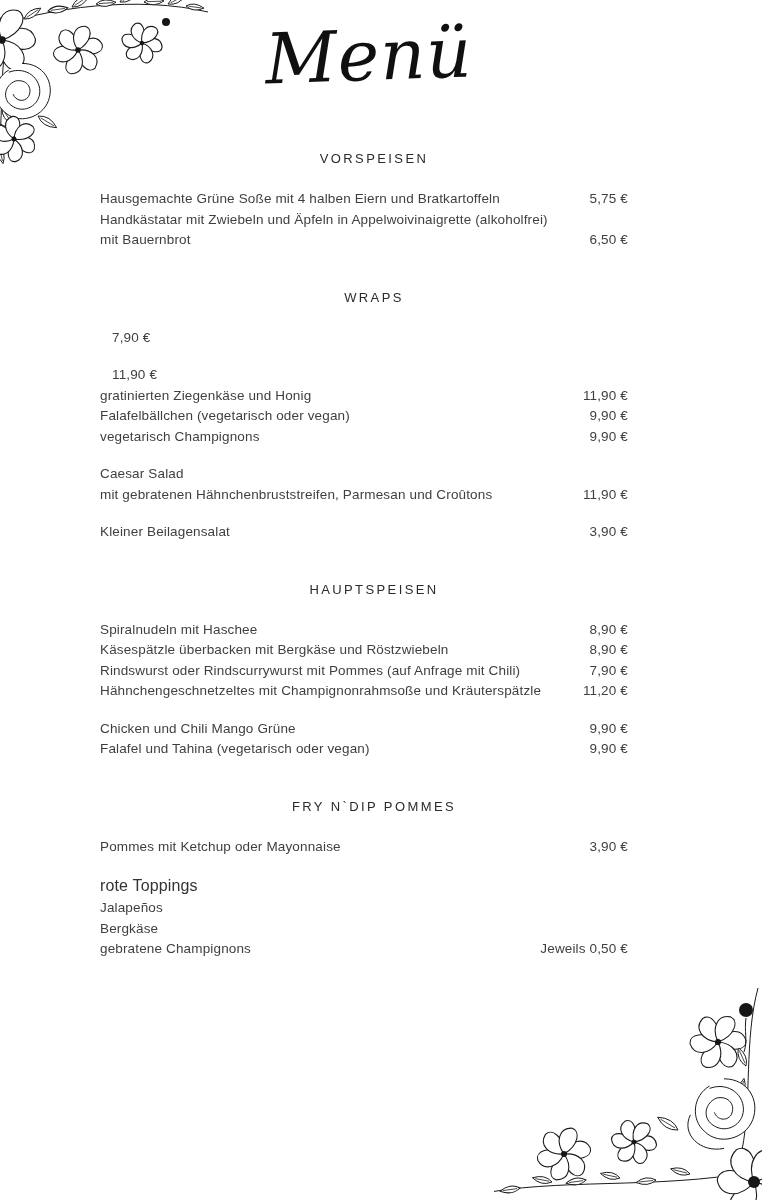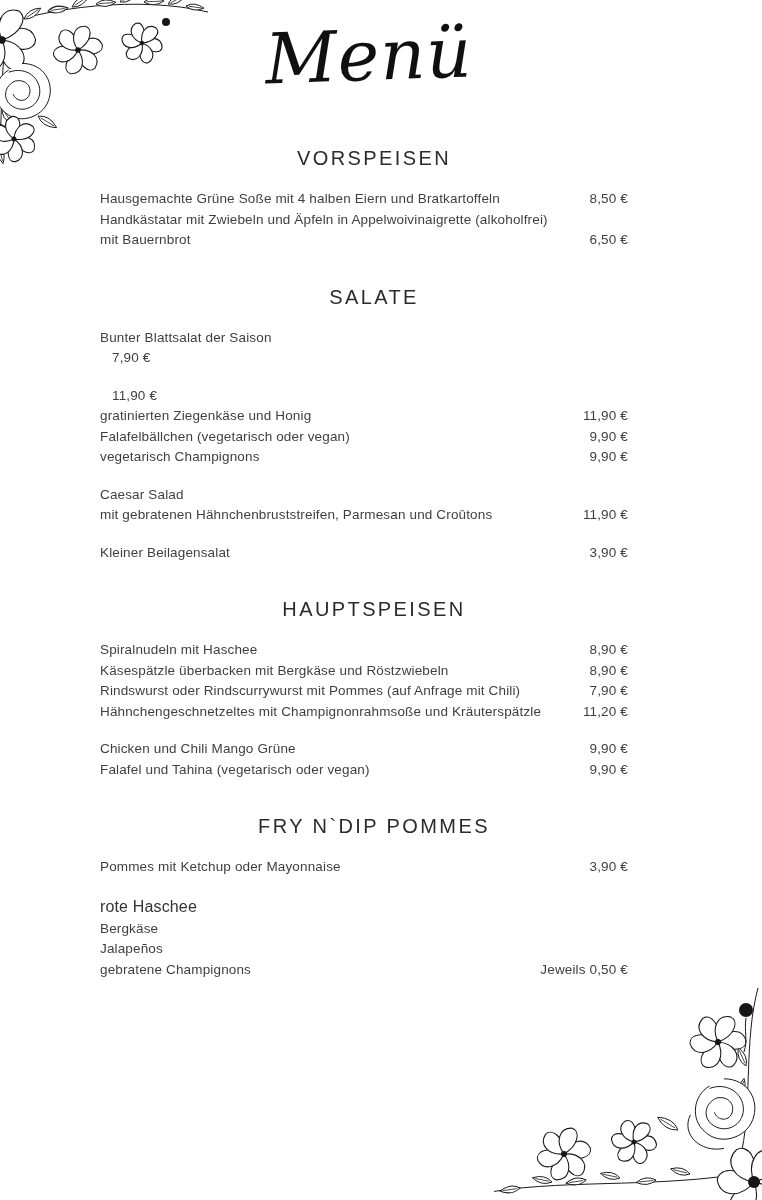--- a/index.html
+++ b/index.html
@@ -32,7 +32,7 @@
     padding:0 134px 0 100px;
   }
   .section-heading{
-    font-size:20px;
+    font-size:13px;
     font-weight:400;
     letter-spacing:2.4px;
     text-align:center;

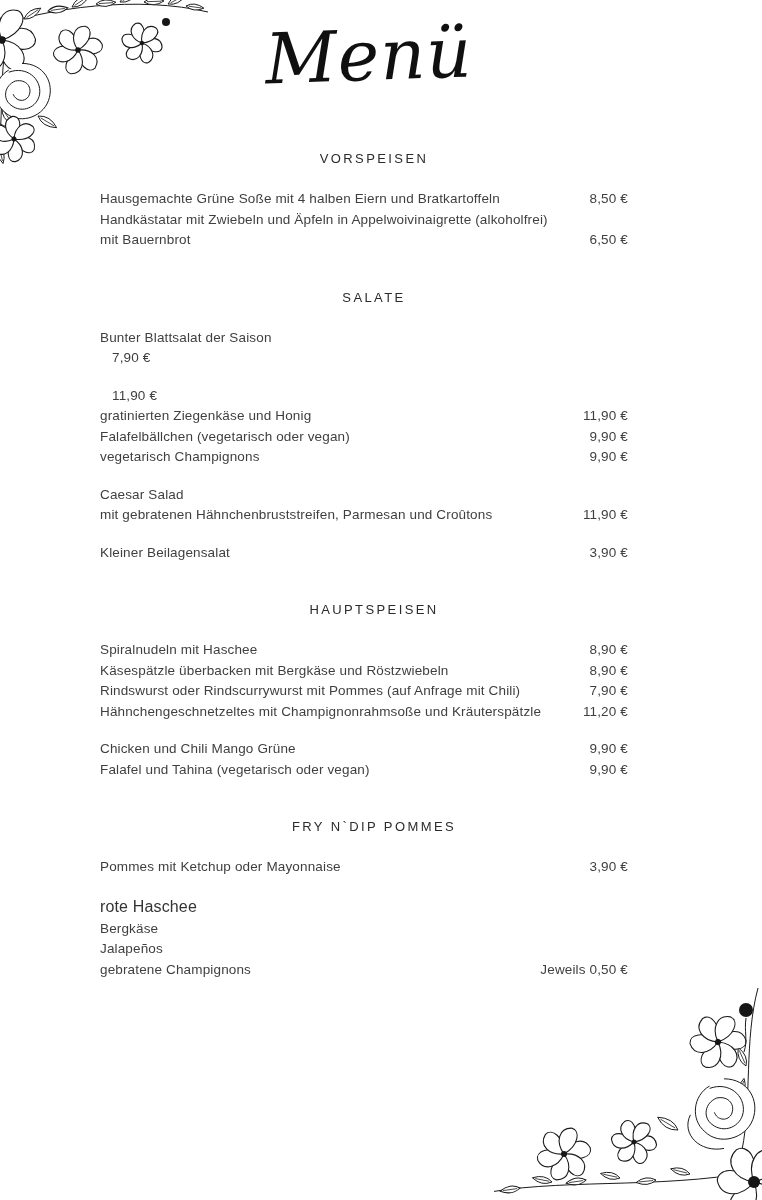--- a/index.html
+++ b/index.html
@@ -141,7 +141,7 @@
       <div class="block">
         <div class="row">
           <span class="item-text">Hausgemachte Grüne Soße mit 4 halben Eiern und Bratkartoffeln</span>
-          <span class="item-price">8,50 €</span>
+          <span class="item-price">5,75 €</span>
         </div>
         <div class="row">
           <span class="item-text">Handkästatar mit Zwiebeln und Äpfeln in Appelwoivinaigrette (alkoholfrei)</span>

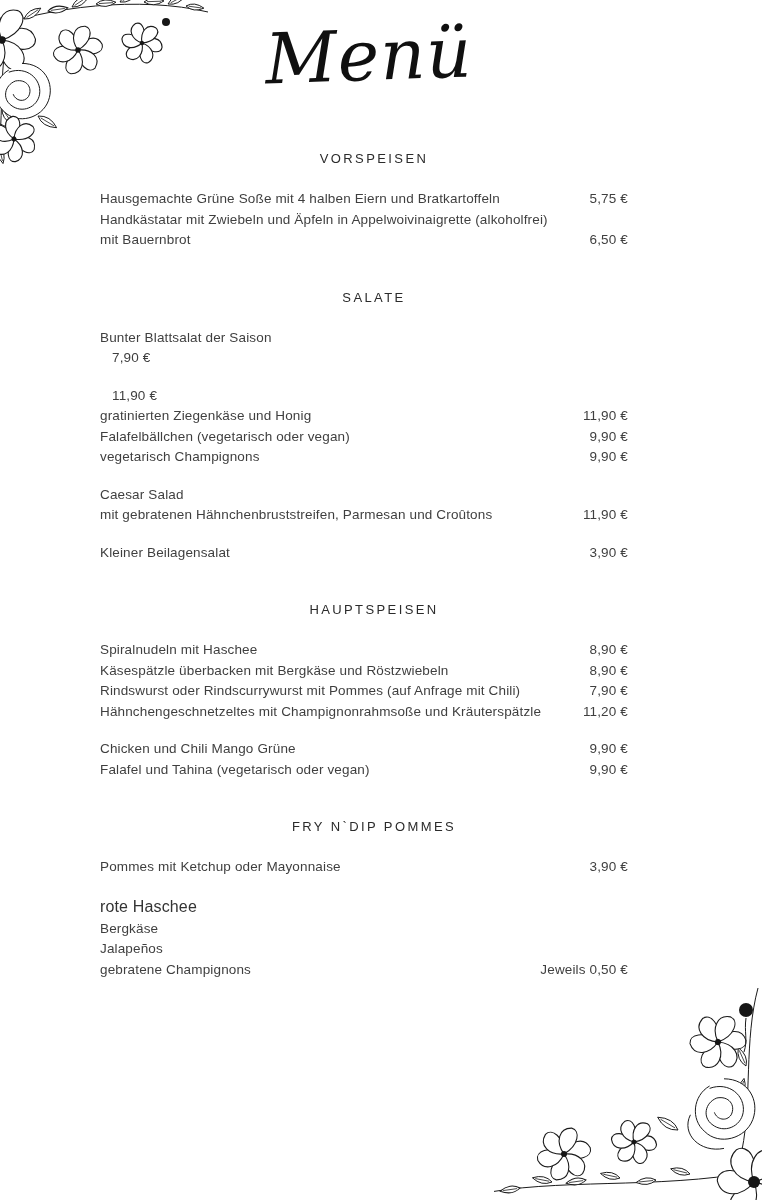--- a/index.html
+++ b/index.html
@@ -151,7 +151,7 @@
           <span class="item-price">6,50 €</span>
         </div>
       </div>
-      <h2 class="section-heading">SALATE</h2>
+      <h2 class="section-heading">WRAPS</h2>
       <div class="block">
         <div class="row">
           <span class="item-text">Bunter Blattsalat der Saison</span>

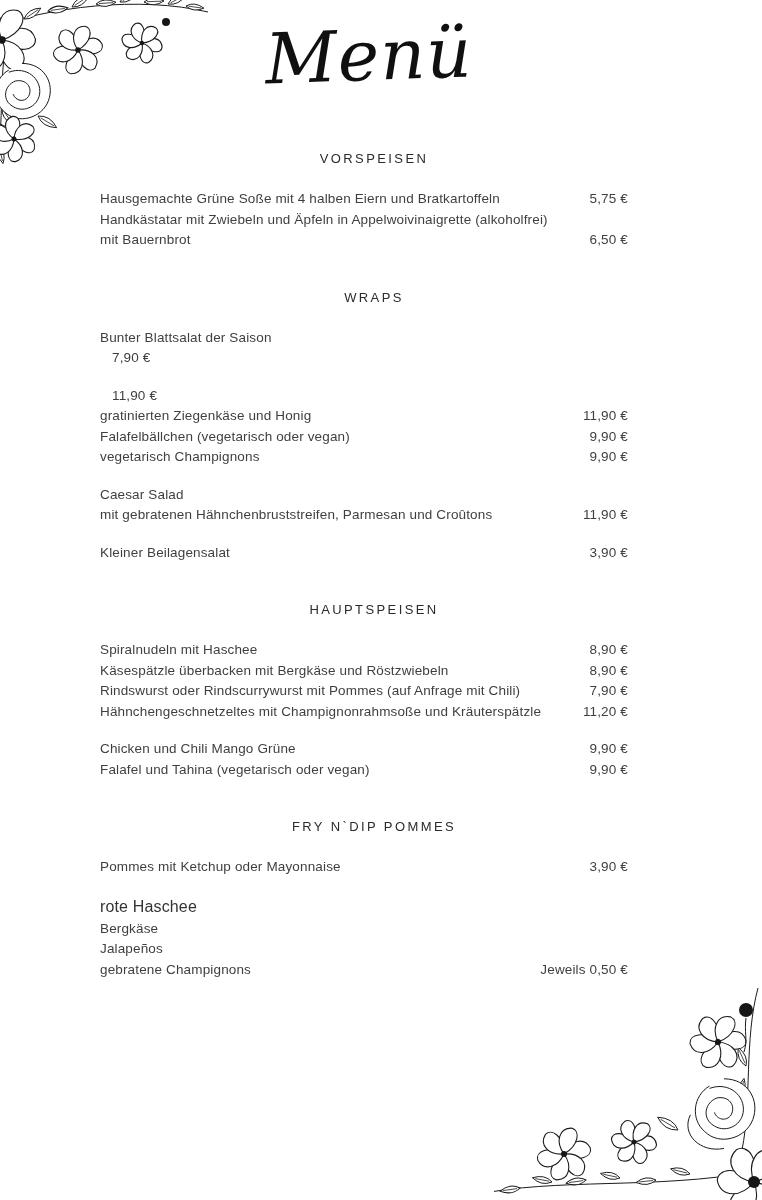--- a/index.html
+++ b/index.html
@@ -154,9 +154,6 @@
       <h2 class="section-heading">WRAPS</h2>
       <div class="block">
         <div class="row">
-          <span class="item-text">Bunter Blattsalat der Saison</span>
-        </div>
-        <div class="row">
           <span class="item-price">7,90 €</span>
         </div>
       </div>

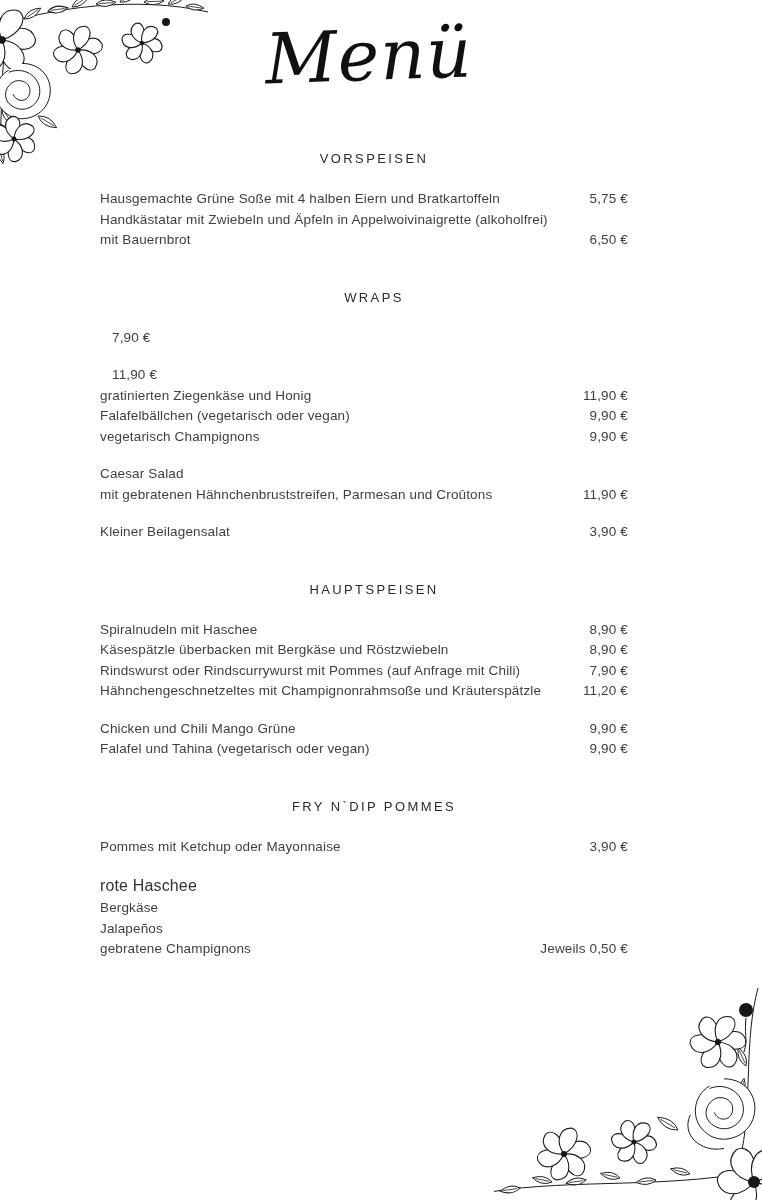--- a/index.html
+++ b/index.html
@@ -227,7 +227,7 @@
       </div>
       <div class="block">
         <div class="row large">
-          <span class="item-text">rote Haschee</span>
+          <span class="item-text">rote Toppings</span>
         </div>
         <div class="row">
           <span class="item-text">Bergkäse</span>

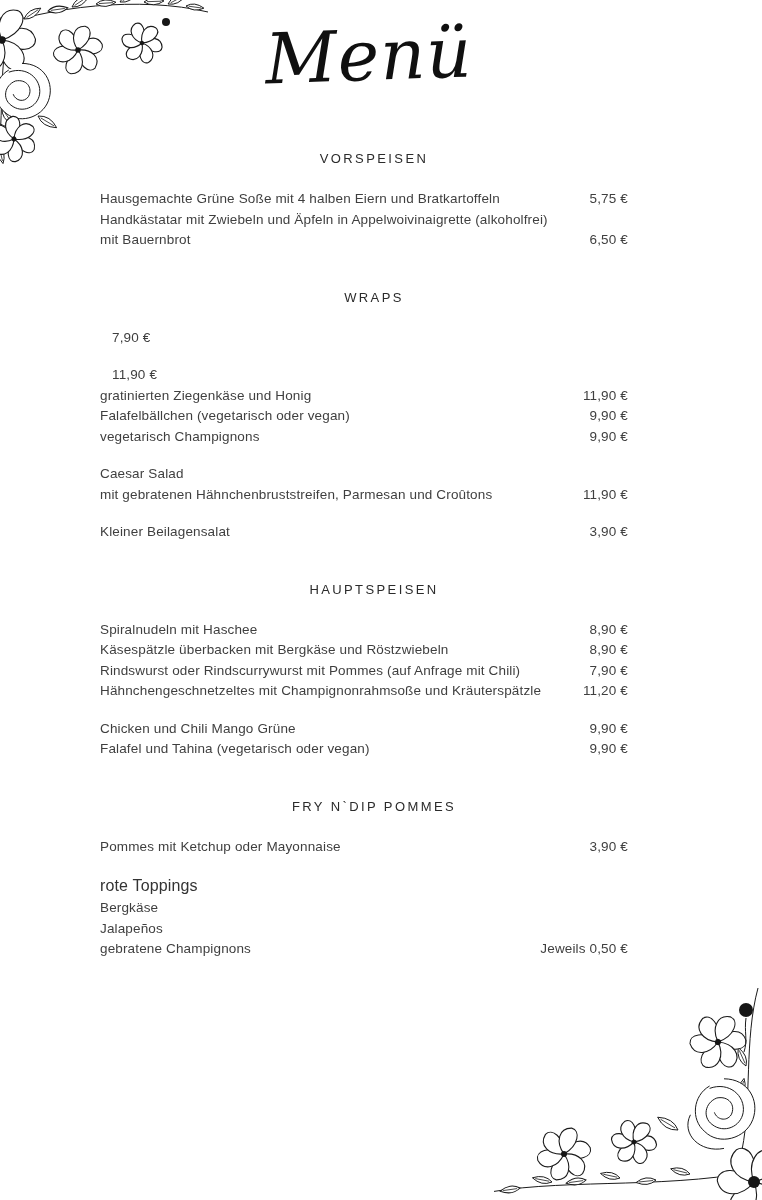--- a/index.html
+++ b/index.html
@@ -230,10 +230,10 @@
           <span class="item-text">rote Toppings</span>
         </div>
         <div class="row">
+          <span class="item-text">Jalapeños</span>
+        </div>
+        <div class="row">
           <span class="item-text">Bergkäse</span>
-        </div>
-        <div class="row">
-          <span class="item-text">Jalapeños</span>
         </div>
         <div class="row">
           <span class="item-text">gebratene Champignons</span>

